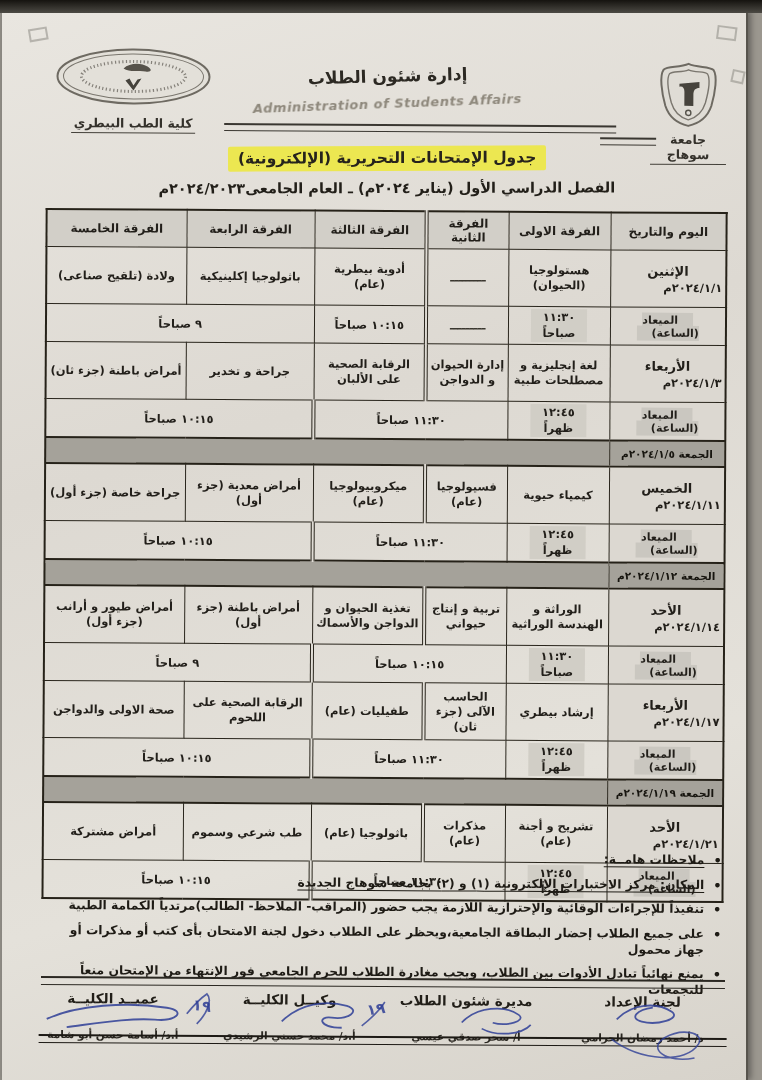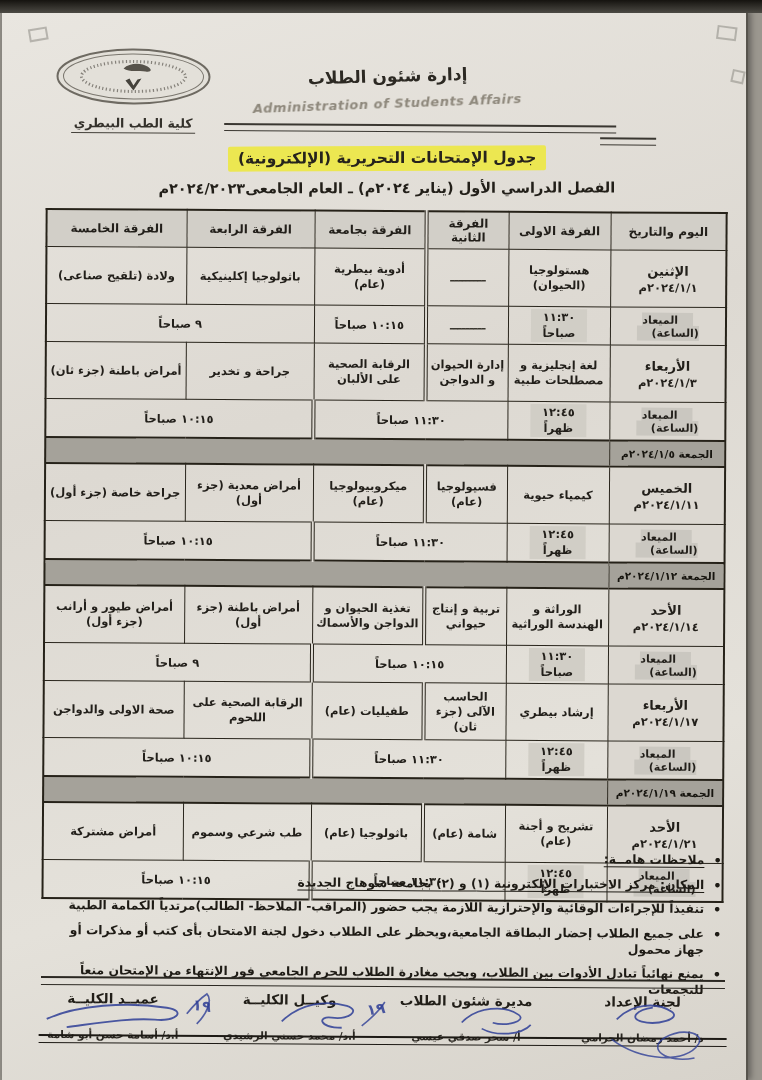--- a/index.html
+++ b/index.html
@@ -92,6 +92,15 @@
     <div class="fold tr"></div>
     <div class="fold tr2"></div>
 
+    <div class="logo-right">
+      <svg width="62" height="66" viewBox="0 0 62 66">
+        <path d="M31 2 C40 6 52 4 56 8 C60 14 58 30 54 44 C50 56 40 62 31 64 C22 62 12 56 8 44 C4 30 2 14 6 8 C10 4 22 6 31 2 Z" fill="#dfdcd5" stroke="#6e6a62" stroke-width="2"></path>
+        <path d="M31 8 C38 11 47 9 50 12 C53 17 51 30 48 41 C45 51 38 56 31 58 C24 56 17 51 14 41 C11 30 9 17 12 12 C15 9 24 11 31 8 Z" fill="none" stroke="#7a766e" stroke-width="1.4"></path>
+        <path d="M22 22 L42 20 L42 26 C38 26 36 28 36 33 L36 44 L27 44 L27 30 C27 26 25 24 22 25 Z" fill="#46433c"></path>
+        <circle cx="31" cy="51" r="2.6" fill="none" stroke="#56534b" stroke-width="1.4"></circle>
+      </svg>
+      <div><span class="org-label">جامعة سوهاج</span></div>
+    </div>
 
     <div class="logo-left">
       <svg width="160" height="62" viewBox="0 0 160 62">

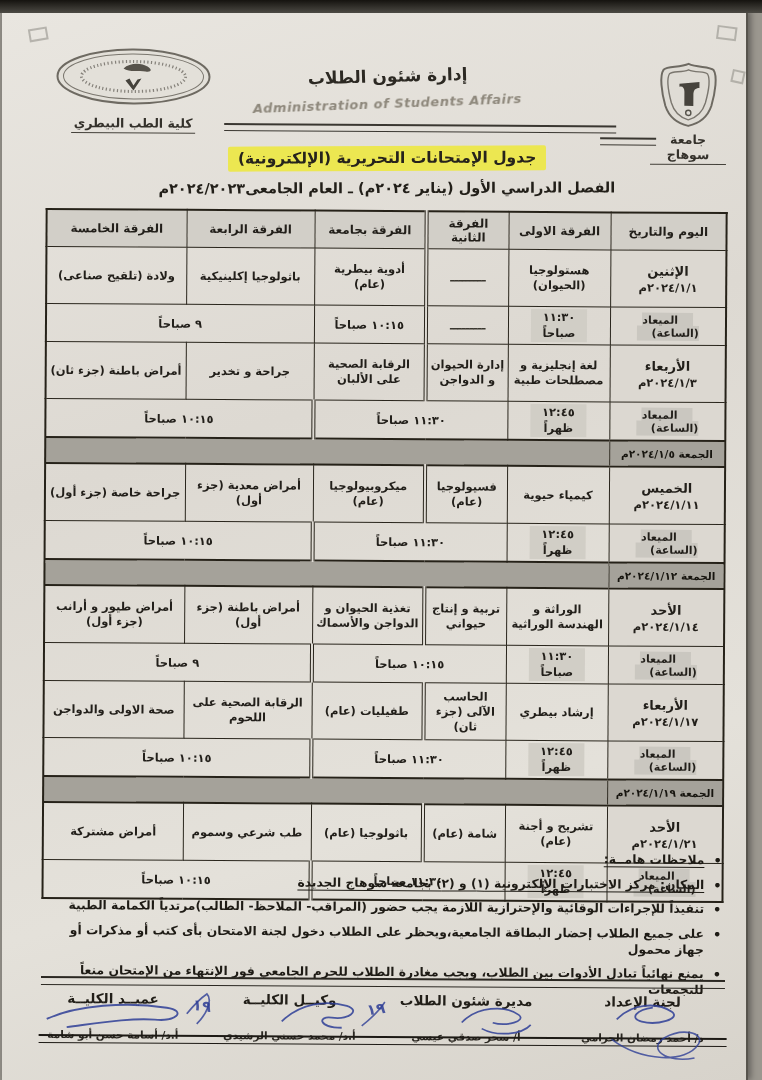--- a/index.html
+++ b/index.html
@@ -137,7 +137,7 @@
         <th class="hcell">اليوم والتاريخ</th>
         <th class="hcell">الفرقة الاولى</th>
         <th class="hcell dbl-l">الفرقة الثانية</th>
-        <th class="hcell">الفرقة بجامعة</th>
+        <th class="hcell">الفرقة الثالثة</th>
         <th class="hcell">الفرقة الرابعة</th>
         <th class="hcell">الفرقة الخامسة</th>
       </tr>

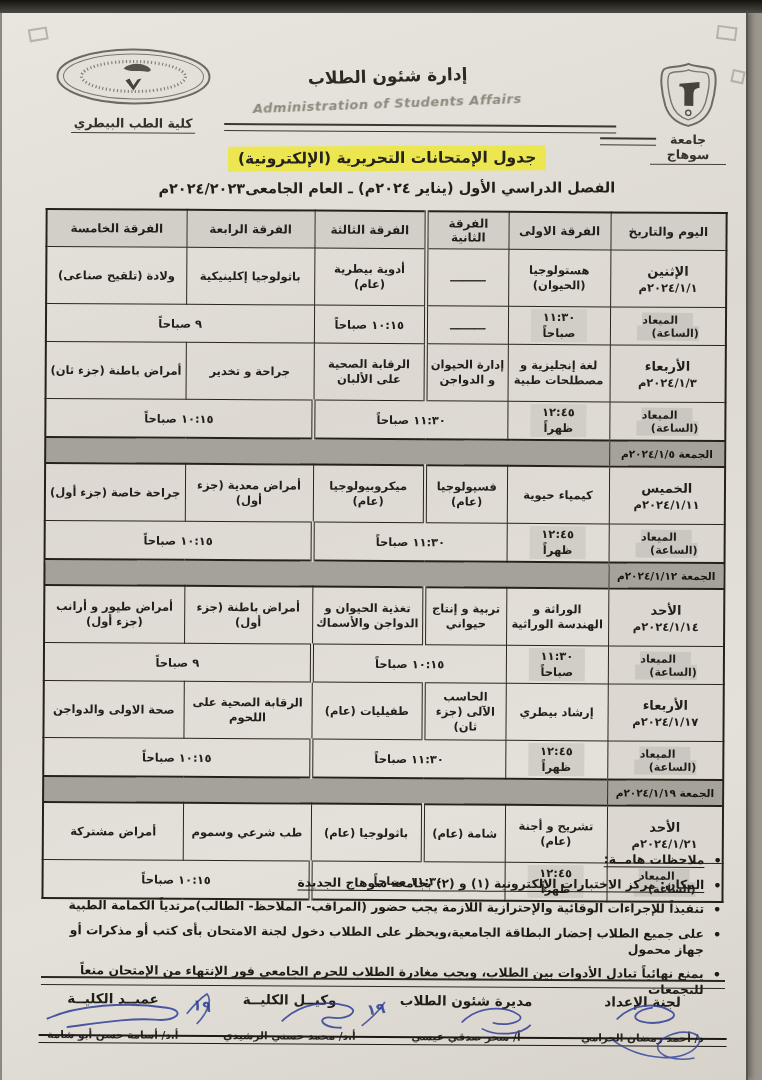--- a/index.html
+++ b/index.html
@@ -48,7 +48,7 @@
   th.hcell{background:#d2cfc8;font-size:12px;font-weight:bold;height:32px;border-bottom:2.6px solid #262219;}
   td.daycell{background:#dcd8d1;}
   td.daycell .d-name{font-size:13px;font-weight:bold;display:block;}
-  td.daycell .d-date{font-size:11.5px;font-weight:bold;display:block;margin-top:2px;}
+  td.daycell .d-date{font-size:11.5px;font-weight:bold;display:block;margin-top:2px;text-align:right;}
   td.timelabel{background:#dcd8d1;font-size:11px;font-weight:600;}
   td.timelabel span{background:#cac7c0;padding:1px 15px;}
   td.sub{font-size:11.5px;font-weight:bold;line-height:1.3;height:52px;}

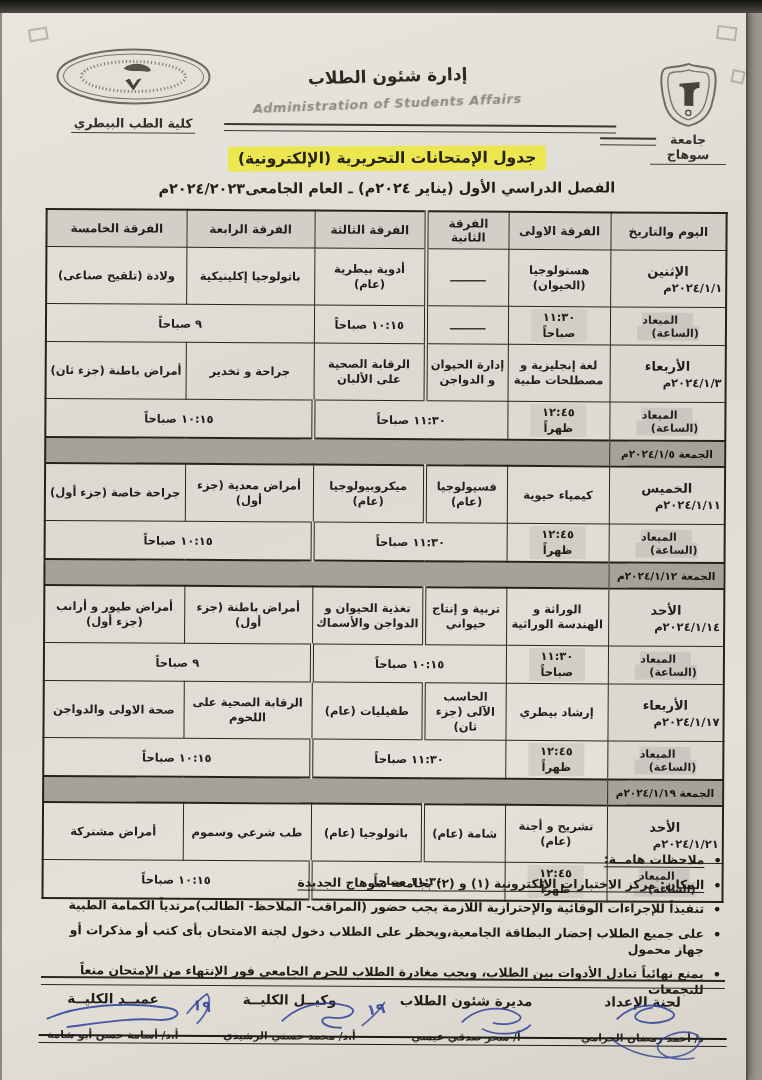--- a/index.html
+++ b/index.html
@@ -254,7 +254,7 @@
           <span class="d-date">٢٠٢٤/١/٢١م</span>
         </td>
         <td class="sub">تشريح و أجنة (عام)</td>
-        <td class="sub dbl-l">شامة (عام)</td>
+        <td class="sub dbl-l">مذكرات (عام)</td>
         <td class="sub">باثولوجيا (عام)</td>
         <td class="sub">طب شرعي وسموم</td>
         <td class="sub">أمراض مشتركة</td>

